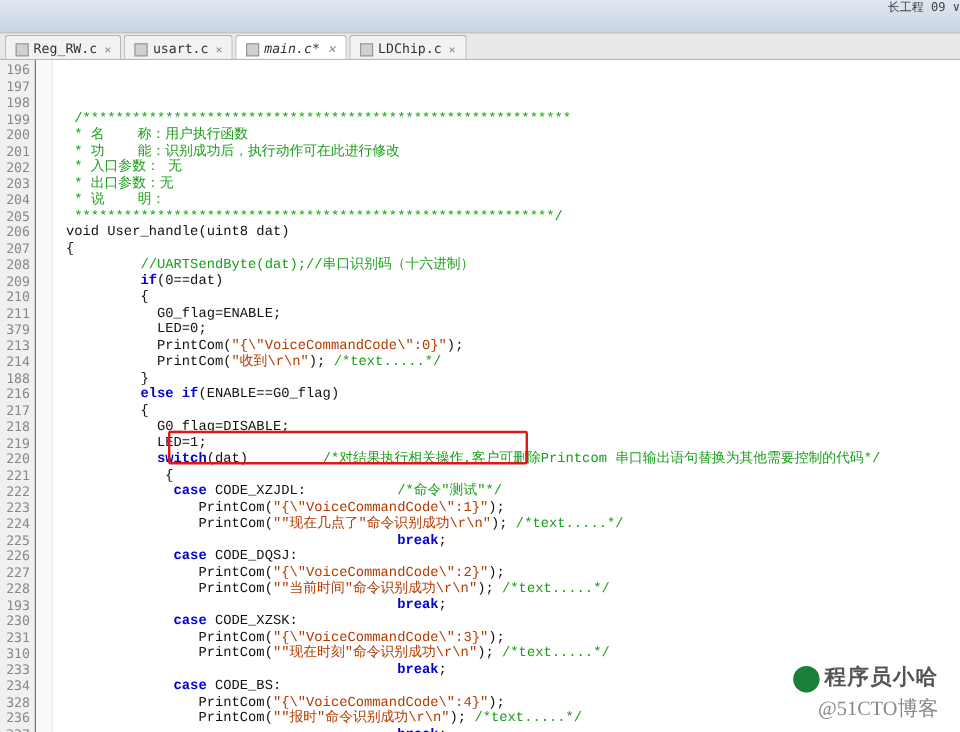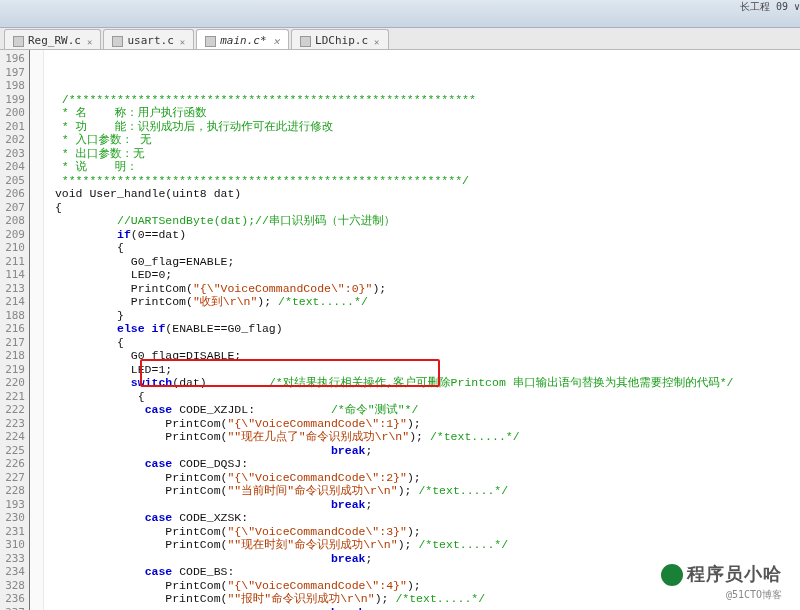--- a/index.html
+++ b/index.html
@@ -70,7 +70,7 @@
       <div class="ln">209</div>
       <div class="ln">210</div>
       <div class="ln">211</div>
-      <div class="ln">114</div>
+      <div class="ln">379</div>
       <div class="ln">213</div>
       <div class="ln">214</div>
       <div class="ln">188</div>

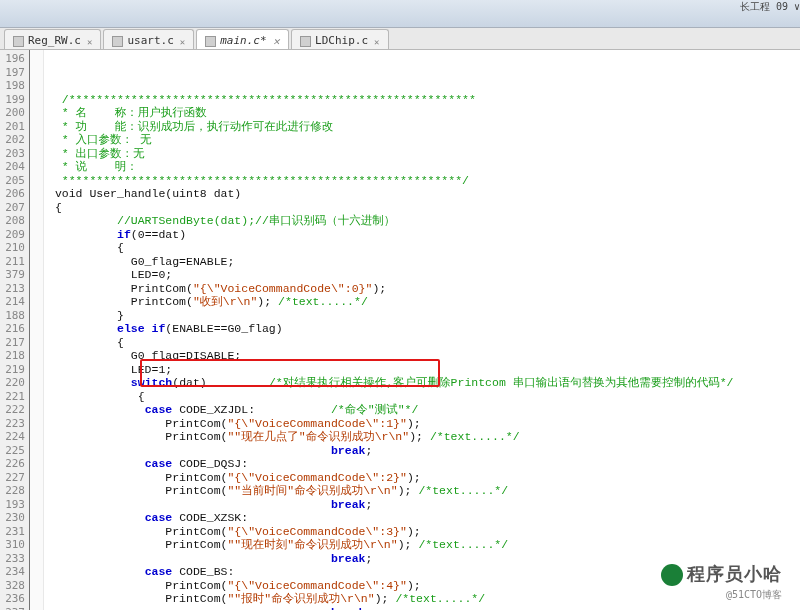--- a/index.html
+++ b/index.html
@@ -19,7 +19,7 @@
 .c-kw { color: #0000d0; font-weight: bold; text-align: right; }
 .c-str { color: #b33b00; }
 .redbox { position: absolute; border: 2px solid #e11717; border-radius: 2px; }
-.watermark { position: absolute; right: 18px; bottom: 8px; text-align: right; }
+.watermark { position: absolute; right: 18px; bottom: 8px; text-align: right; font-family: Liberation Serif, serif; }
 .wm-name { font-size: 18px; color: #555; font-weight: 600; letter-spacing: 1px; }
 .wm-sub { font-size: 10px; color: #888; margin-top: 2px; }
 .wm-avatar { display:inline-block; width:22px; height:22px; border-radius:50%; background:#1a7f37; vertical-align:middle; margin-right:4px; }

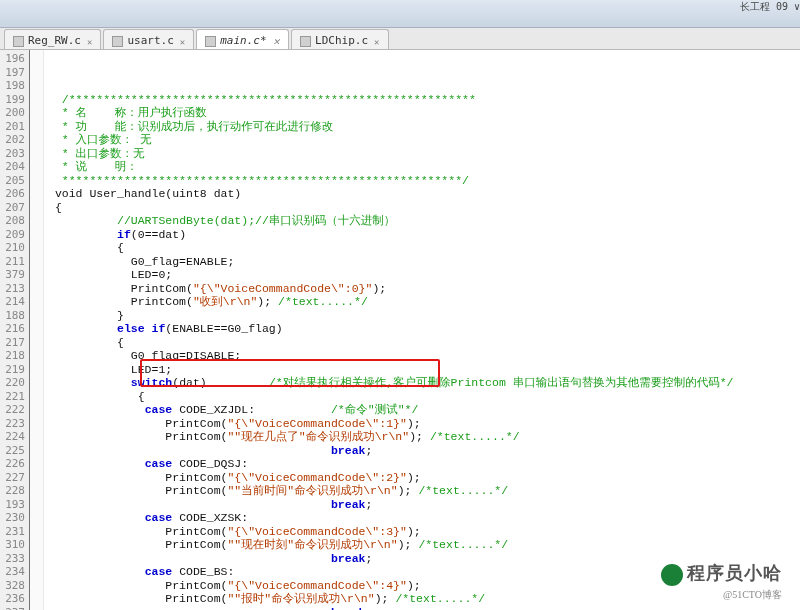--- a/index.html
+++ b/index.html
@@ -21,7 +21,7 @@
 .redbox { position: absolute; border: 2px solid #e11717; border-radius: 2px; }
 .watermark { position: absolute; right: 18px; bottom: 8px; text-align: right; font-family: Liberation Serif, serif; }
 .wm-name { font-size: 18px; color: #555; font-weight: 600; letter-spacing: 1px; }
-.wm-sub { font-size: 10px; color: #888; margin-top: 2px; }
+.wm-sub { font-size: 17px; color: #888; margin-top: 2px; }
 .wm-avatar { display:inline-block; width:22px; height:22px; border-radius:50%; background:#1a7f37; vertical-align:middle; margin-right:4px; }
 </style>
 </head>

